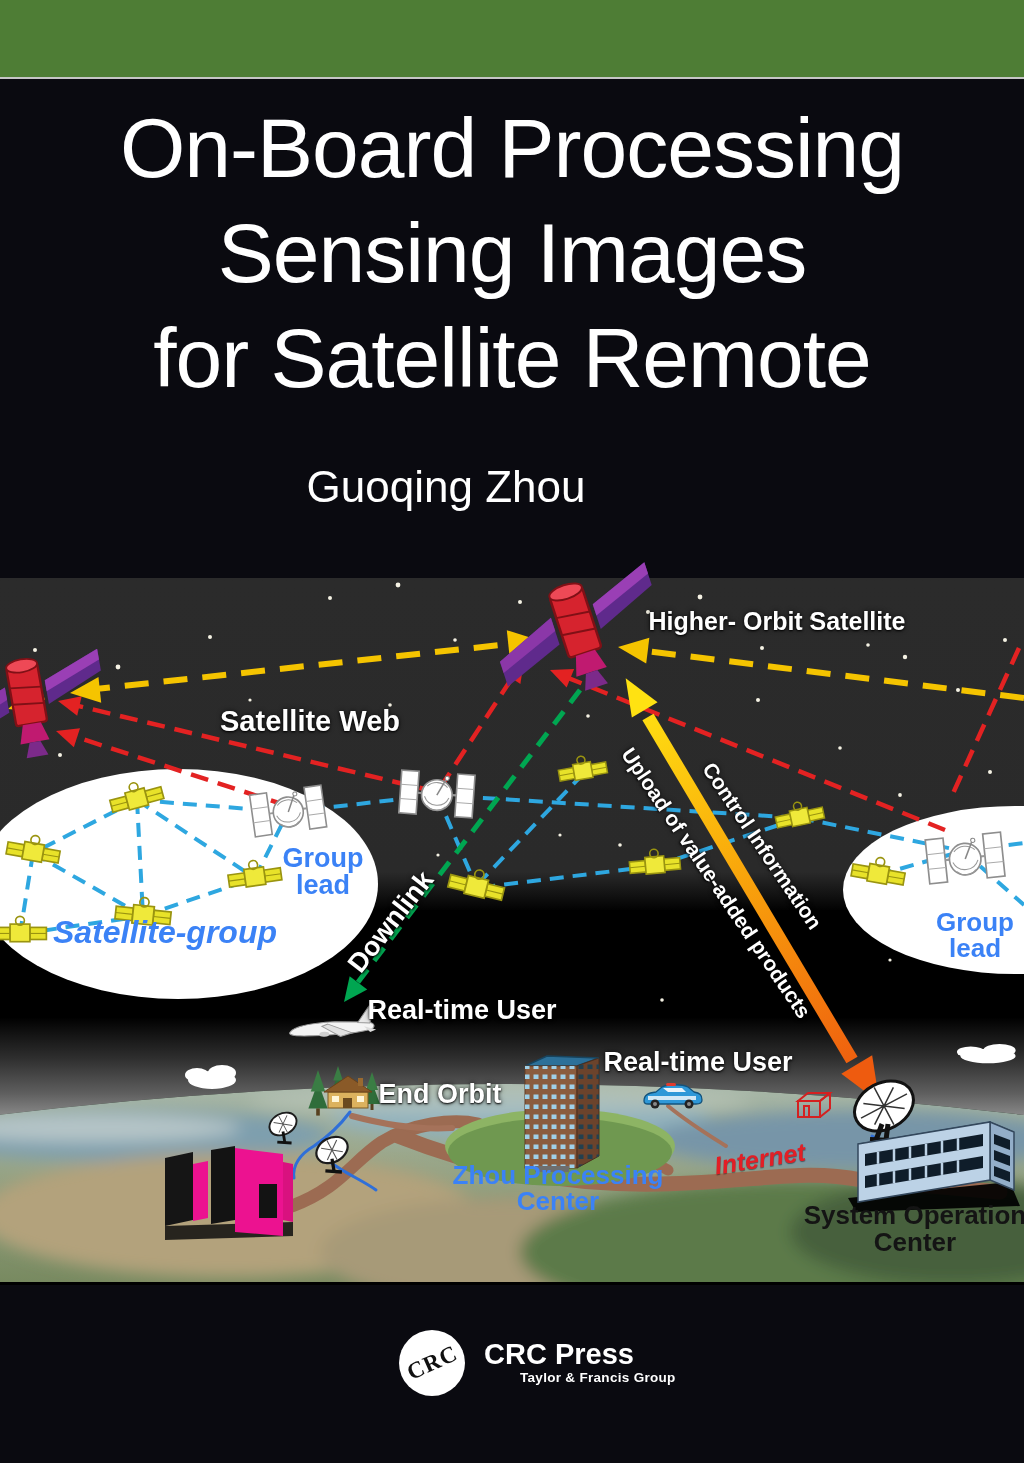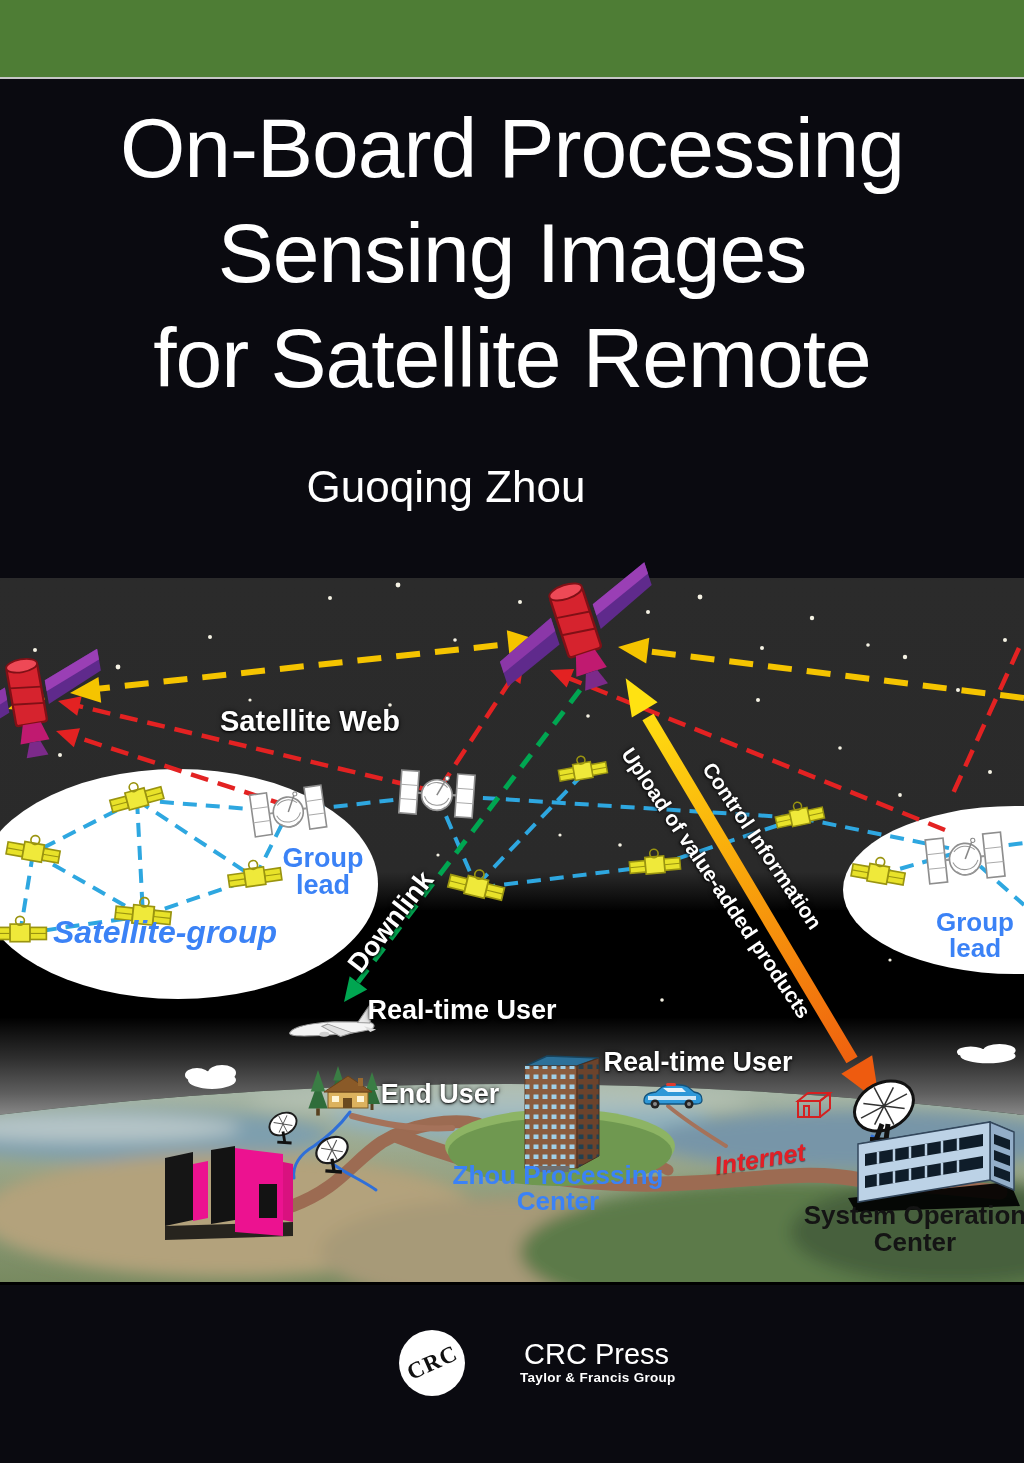--- a/index.html
+++ b/index.html
@@ -399,6 +399,7 @@
     <use href="#bigsat" transform="translate(28,702) rotate(-10) scale(0.92)"></use>
   </svg>
 
+  <div class="lbl" style="left:777px;top:621px;font-size:25px;">Higher- Orbit Satellite</div>
   <div class="lbl" style="left:310px;top:721px;font-size:29px;">Satellite Web</div>
 
   <div class="lbl dark" style="left:323px;top:872px;font-size:27px;line-height:27px;">

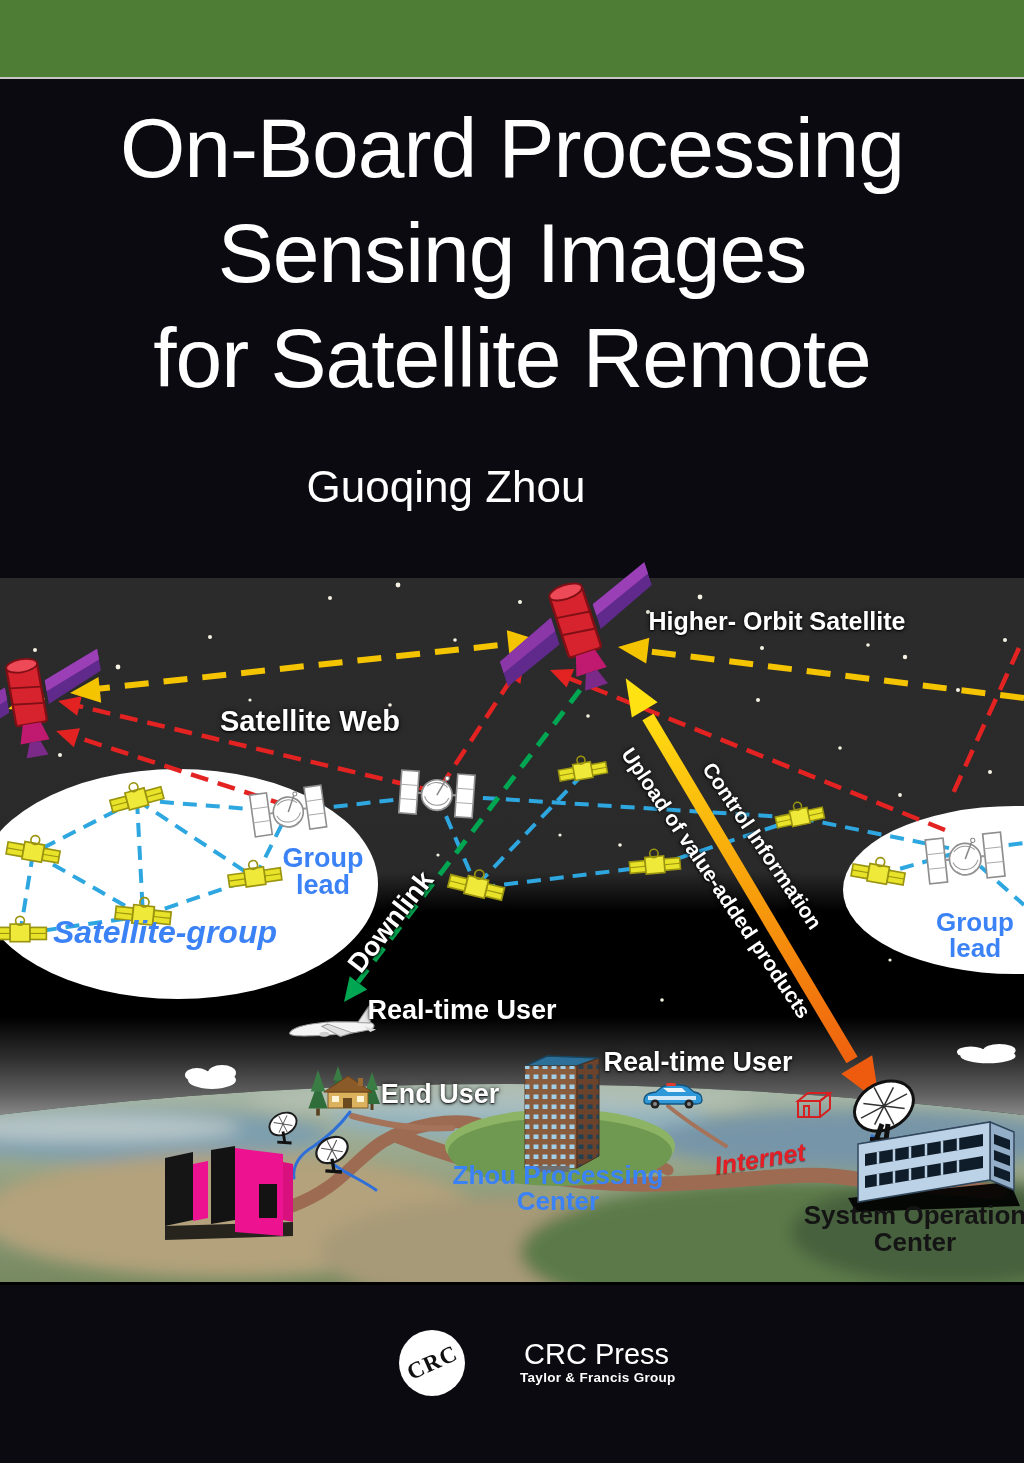--- a/index.html
+++ b/index.html
@@ -419,7 +419,7 @@
 
   <div class="lbl" style="left:462px;top:1010px;font-size:27px;">Real-time User</div>
   <div class="lbl" style="left:698px;top:1062px;font-size:27px;">Real-time User</div>
-  <div class="lbl" style="left:440px;top:1094px;font-size:27px;">End User</div>
+  <div class="lbl" style="left:440px;top:1094px;font-size:27px;">End Orbit</div>
   <div class="lbl" style="left:760px;top:1159px;font-size:25px;color:#e31e25;font-style:italic;
        text-shadow:0 1px 1px rgba(0,0,0,.4);transform:translate(-50%,-50%) rotate(-9deg);">Internet</div>
 

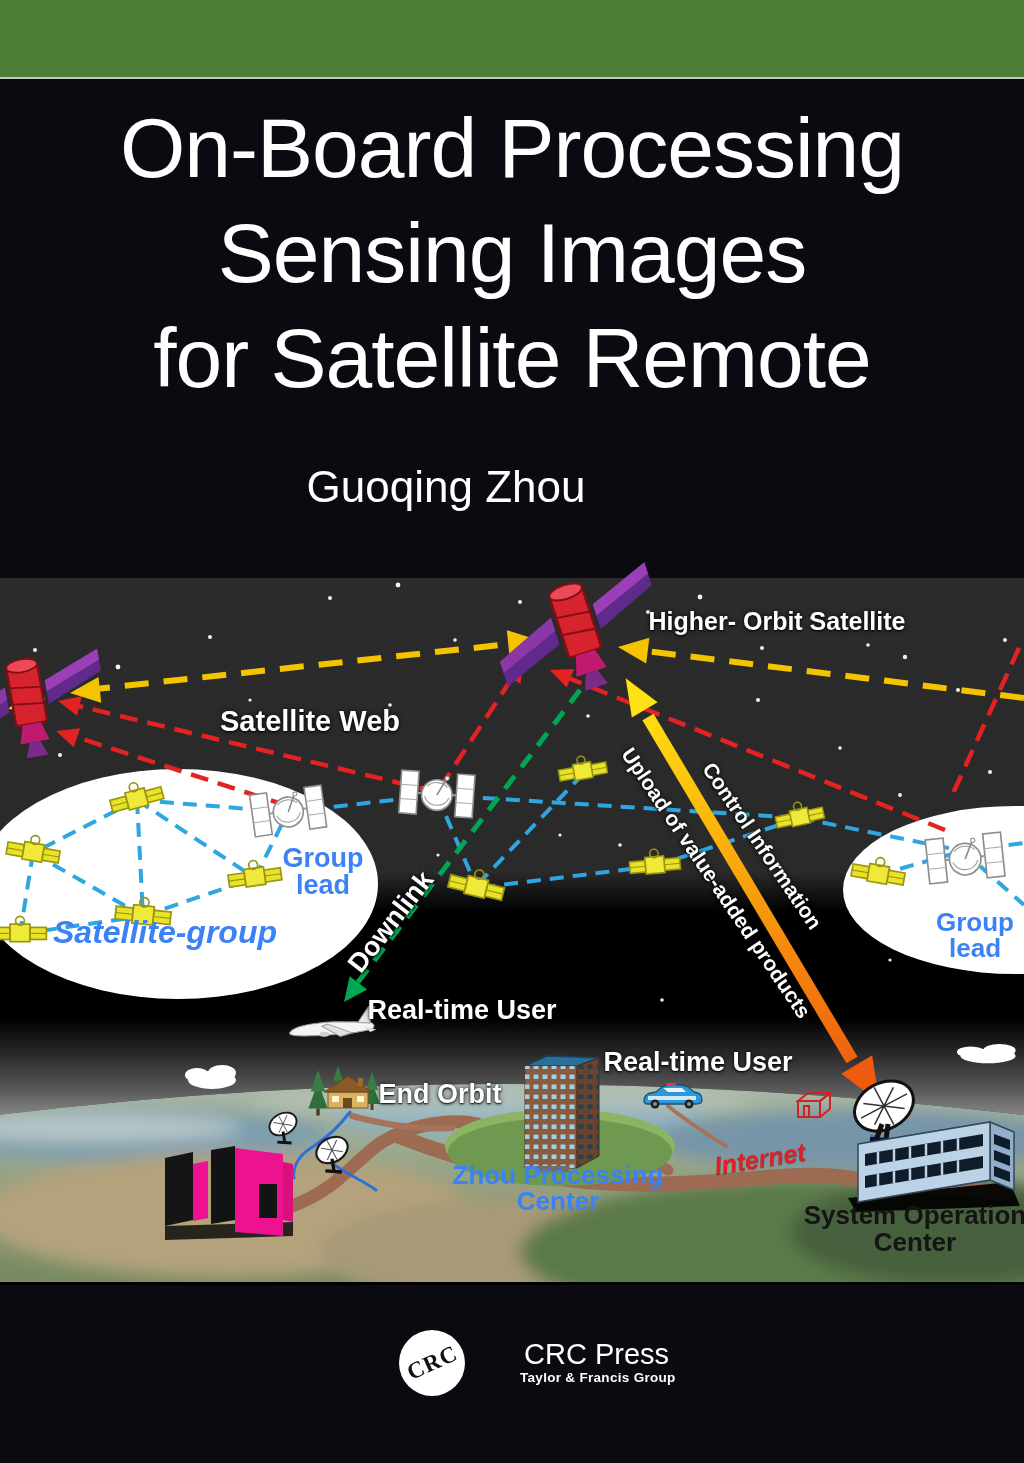--- a/index.html
+++ b/index.html
@@ -21,7 +21,7 @@
         border-radius:50%;display:flex;align-items:center;justify-content:center;}
   .crc-mono{transform:rotate(-24deg);color:#101010;font-weight:bold;font-size:23px;
         letter-spacing:1px;font-family:"Liberation Serif",serif;}
-  .crc-name{position:absolute;left:484px;top:1338px;color:#fff;font-size:29px;font-weight:400;margin-left:40px;}
+  .crc-name{position:absolute;left:484px;top:1338px;color:#fff;font-size:29px;font-weight:700;}
   .crc-tag{position:absolute;left:485px;top:1370px;color:#fff;font-size:13.5px;font-weight:bold;
         letter-spacing:.3px;margin-left:35px;}
 </style>

